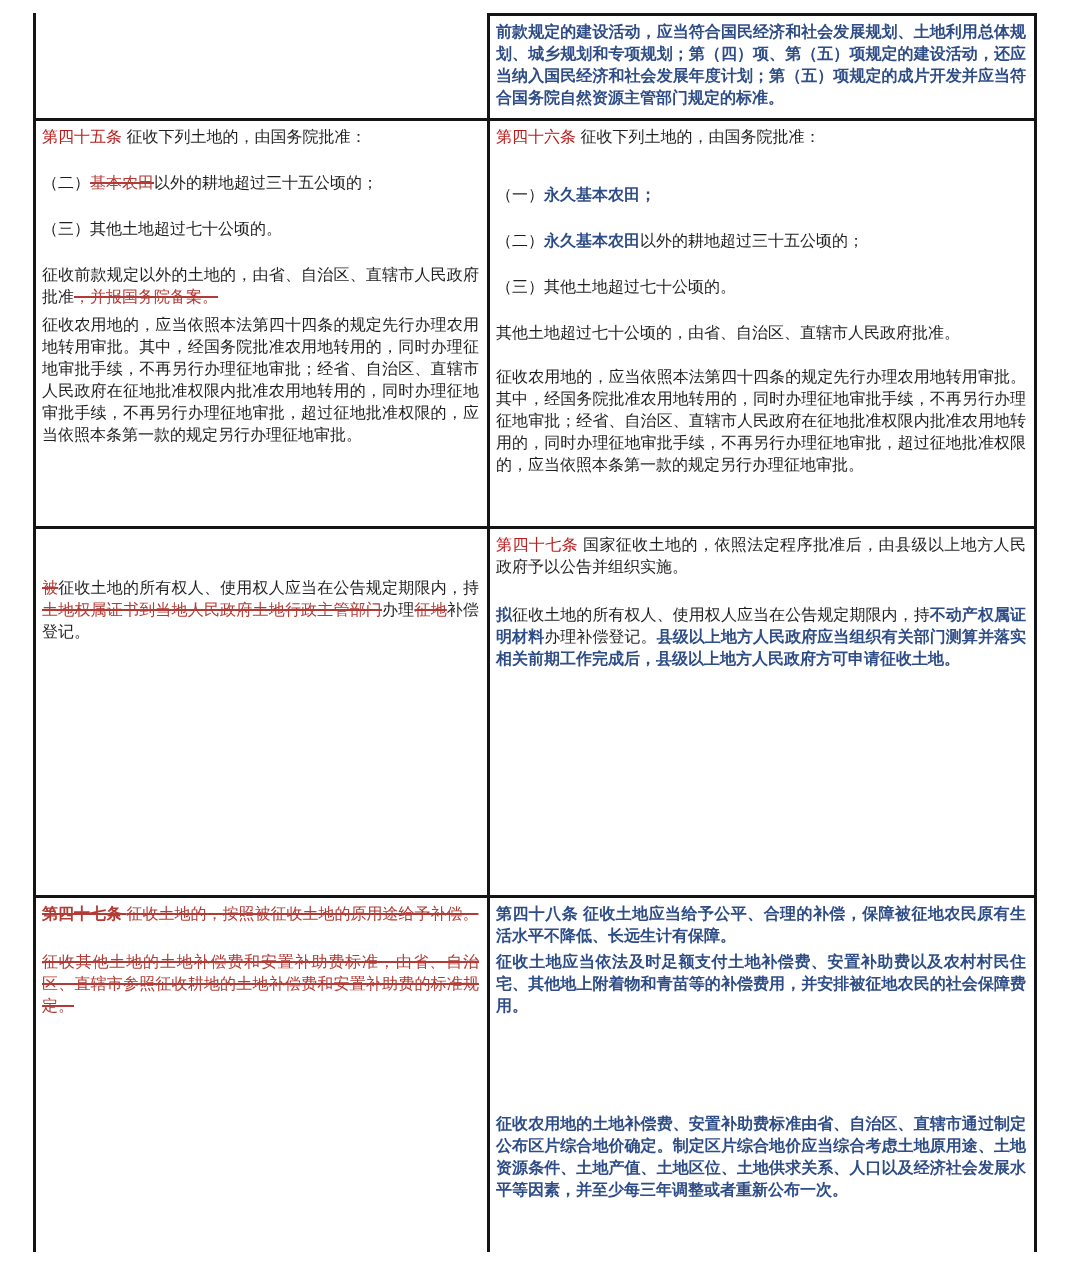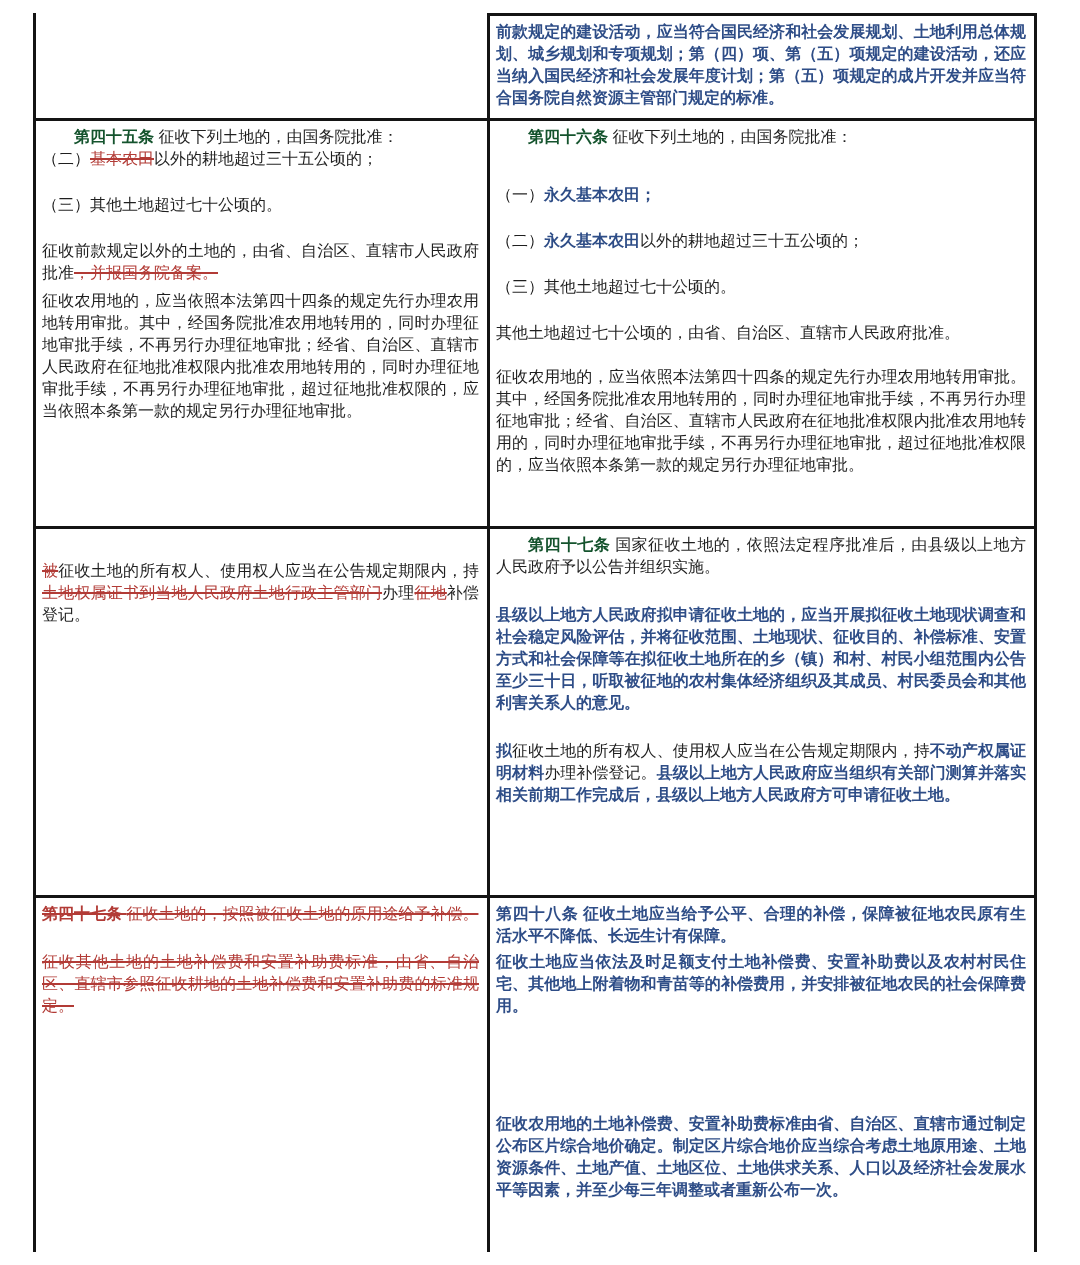--- a/index.html
+++ b/index.html
@@ -21,7 +21,7 @@
   .sep-top{border-top:3px solid #141414;}
   .para{margin:0;word-break:break-all;}
   .run-k{color:#1f1f1f;font-weight:400;}
-  .run-kb{color:#14532d;font-weight:700;margin-left:32px;}
+  .run-kb{color:#b91c1c;font-weight:400;}
   .run-r{color:#b23b36;font-weight:400;text-decoration:line-through;text-decoration-thickness:2px;}
   .run-rb{color:#b23b36;font-weight:700;text-decoration:line-through;text-decoration-thickness:2px;}
   .run-rn{color:#b23b36;font-weight:400;}

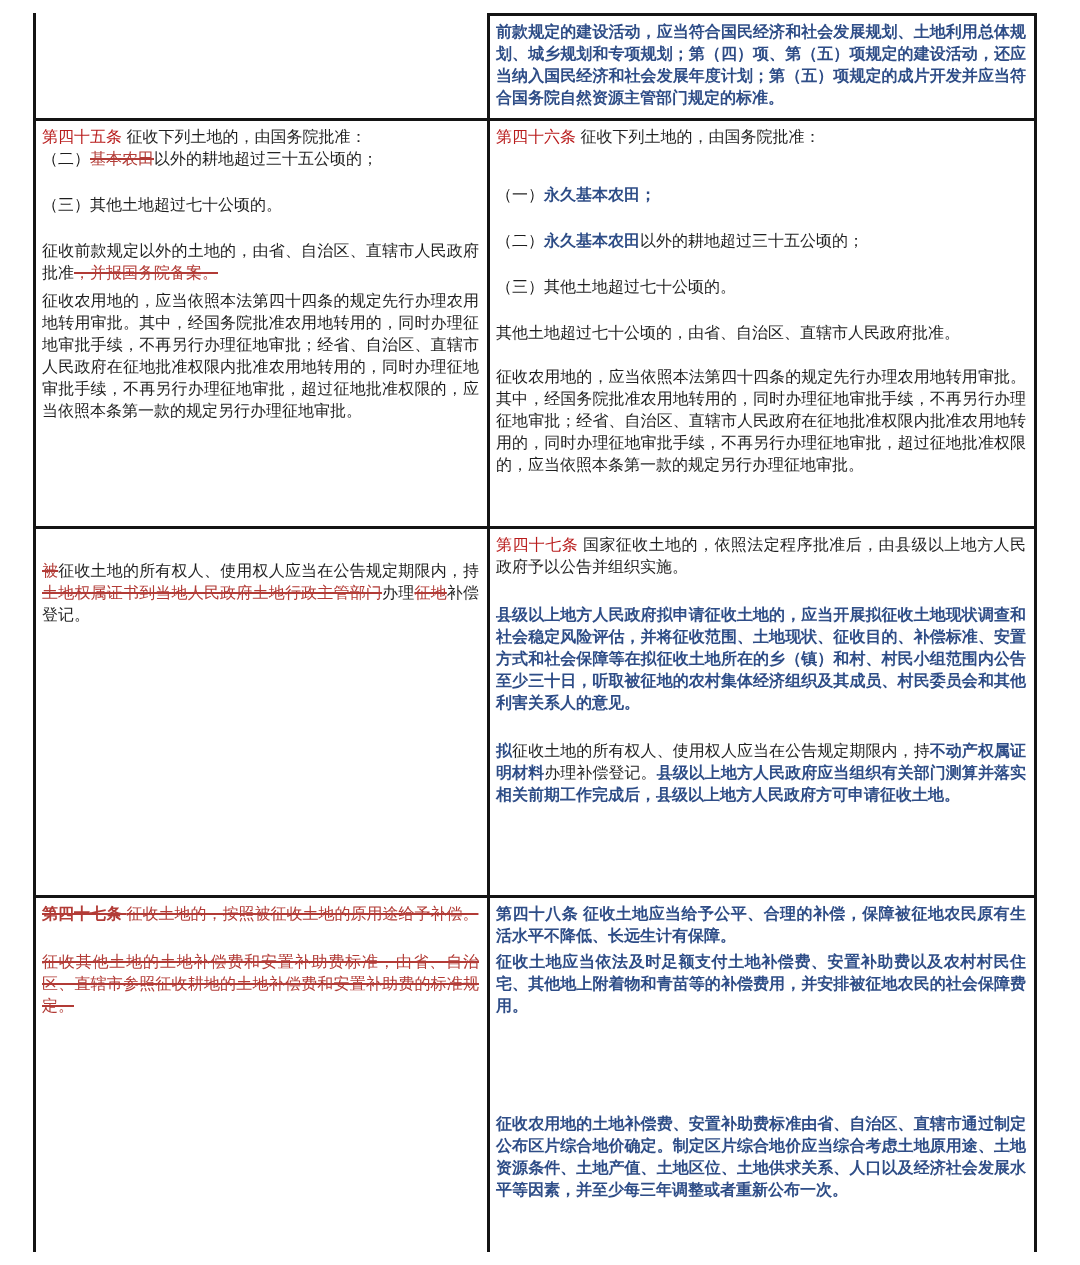--- a/index.html
+++ b/index.html
@@ -40,7 +40,7 @@
 
     <div class="cell sep-top">
         <p class="para" style="margin-top: 0px;"><span class="run-kb">第四十五条 </span><span class="run-k">征收下列土地的，由国务院批准：</span></p>
-        <p class="para" style=""><span class="run-k">（二）</span><span class="run-r">基本农田</span><span class="run-k">以外的耕地超过三十五公顷的；</span></p>
+        <p class="para" style="margin-top: 24px;"><span class="run-k">（二）</span><span class="run-r">基本农田</span><span class="run-k">以外的耕地超过三十五公顷的；</span></p>
         <p class="para" style="margin-top: 24px;"><span class="run-k">（三）其他土地超过七十公顷的。</span></p>
         <p class="para" style="margin-top: 24px;"><span class="run-k">征收前款规定以外的土地的，由省、自治区、直辖市人民政府批准</span><span class="run-r">，并报国务院备案。</span></p>
         <p class="para" style="margin-top: 6px;"><span class="run-k">征收农用地的，应当依照本法第四十四条的规定先行办理农用地转用审批。其中，经国务院批准农用地转用的，同时办理征地审批手续，不再另行办理征地审批；经省、自治区、直辖市人民政府在征地批准权限内批准农用地转用的，同时办理征地审批手续，不再另行办理征地审批，超过征地批准权限的，应当依照本条第一款的规定另行办理征地审批。</span></p>

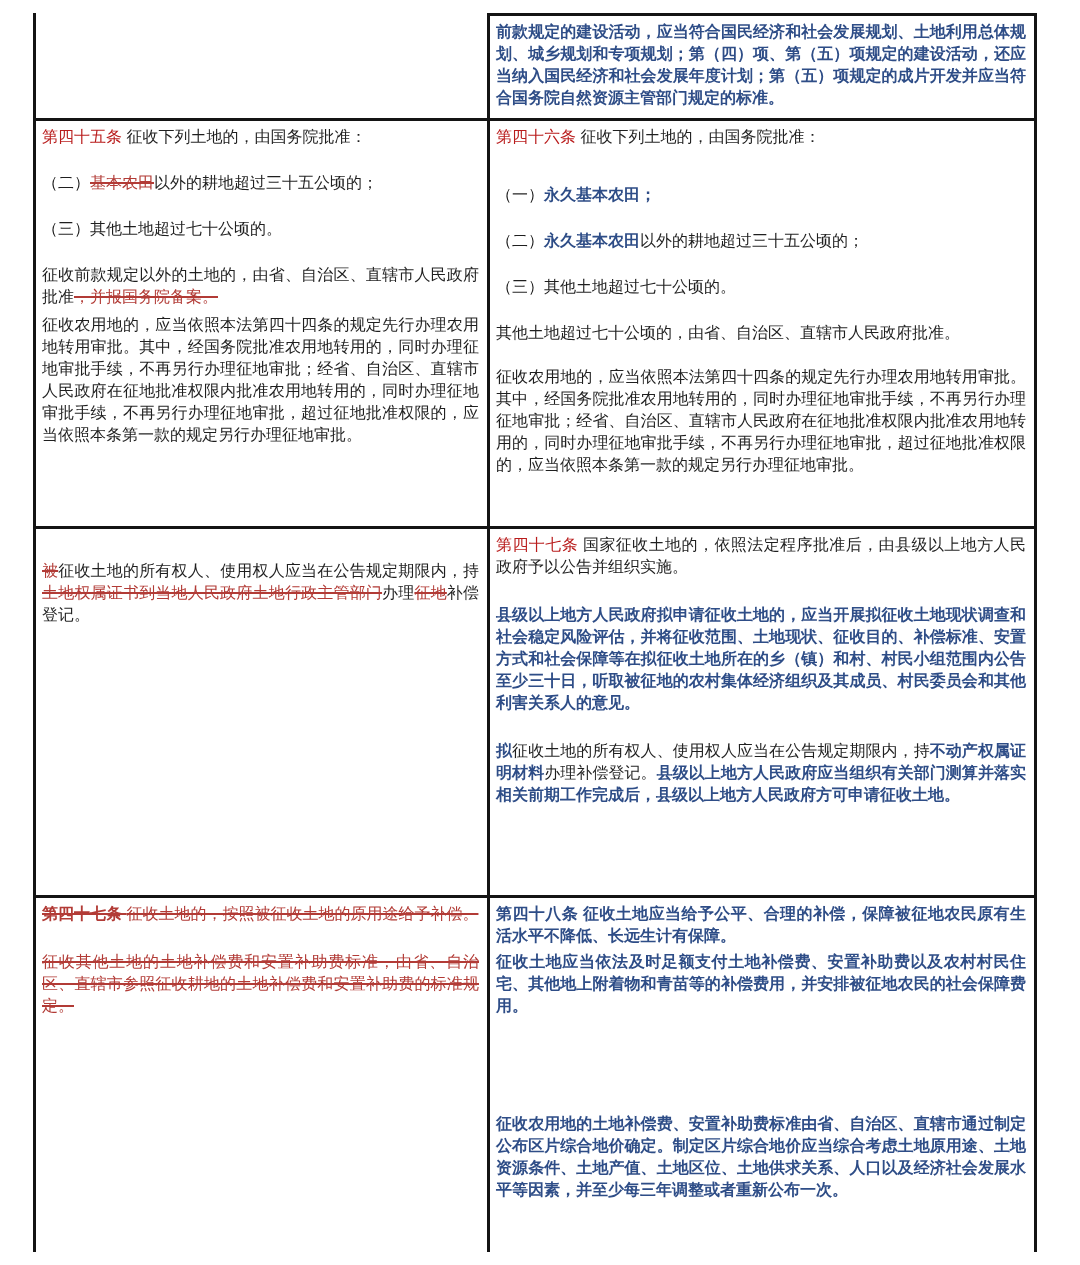--- a/index.html
+++ b/index.html
@@ -55,7 +55,7 @@
       </div>
 
     <div class="cell sep-top">
-        <p class="para" style="margin-top: 26px;"><span class="run-r">被</span><span class="run-k">征收土地的所有权人、使用权人应当在公告规定期限内，持</span><span class="run-r">土地权属证书到当地人民政府土地行政主管部门</span><span class="run-k">办理</span><span class="run-r">征地</span><span class="run-k">补偿登记。</span></p>
+        <p class="para" style="margin-top: 43px;"><span class="run-r">被</span><span class="run-k">征收土地的所有权人、使用权人应当在公告规定期限内，持</span><span class="run-r">土地权属证书到当地人民政府土地行政主管部门</span><span class="run-k">办理</span><span class="run-r">征地</span><span class="run-k">补偿登记。</span></p>
       </div>
     <div class="cell right-col sep-top">
         <p class="para" style="margin-top: 0px;"><span class="run-kb">第四十七条 </span><span class="run-k">国家征收土地的，依照法定程序批准后，由县级以上地方人民政府予以公告并组织实施。</span></p>

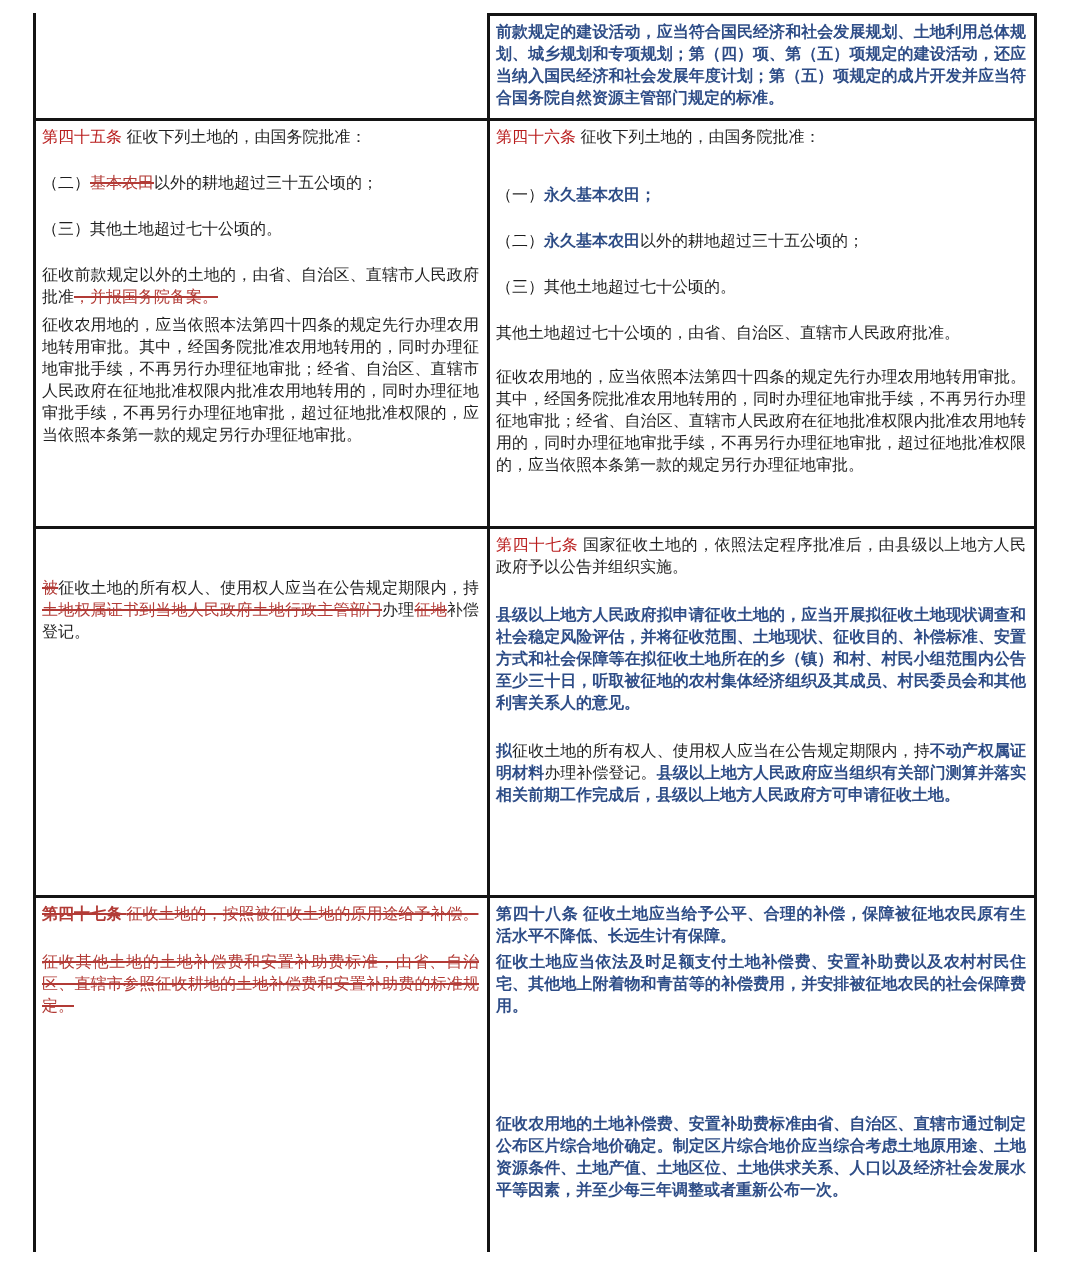--- a/index.html
+++ b/index.html
@@ -59,7 +59,6 @@
       </div>
     <div class="cell right-col sep-top">
         <p class="para" style="margin-top: 0px;"><span class="run-kb">第四十七条 </span><span class="run-k">国家征收土地的，依照法定程序批准后，由县级以上地方人民政府予以公告并组织实施。</span></p>
-        <p class="para" style="margin-top: 26px;"><span class="run-b">县级以上地方人民政府拟申请征收土地的，应当开展拟征收土地现状调查和社会稳定风险评估，并将征收范围、土地现状、征收目的、补偿标准、安置方式和社会保障等在拟征收土地所在的乡（镇）和村、村民小组范围内公告至少三十日，听取被征地的农村集体经济组织及其成员、村民委员会和其他利害关系人的意见。</span></p>
         <p class="para" style="margin-top: 26px;"><span class="run-b">拟</span><span class="run-k">征收土地的所有权人、使用权人应当在公告规定期限内，持</span><span class="run-b">不动产权属证明材料</span><span class="run-k">办理补偿登记。</span><span class="run-b">县级以上地方人民政府应当组织有关部门测算并落实相关前期工作完成后，县级以上地方人民政府方可申请征收土地。</span></p>
       </div>
 

